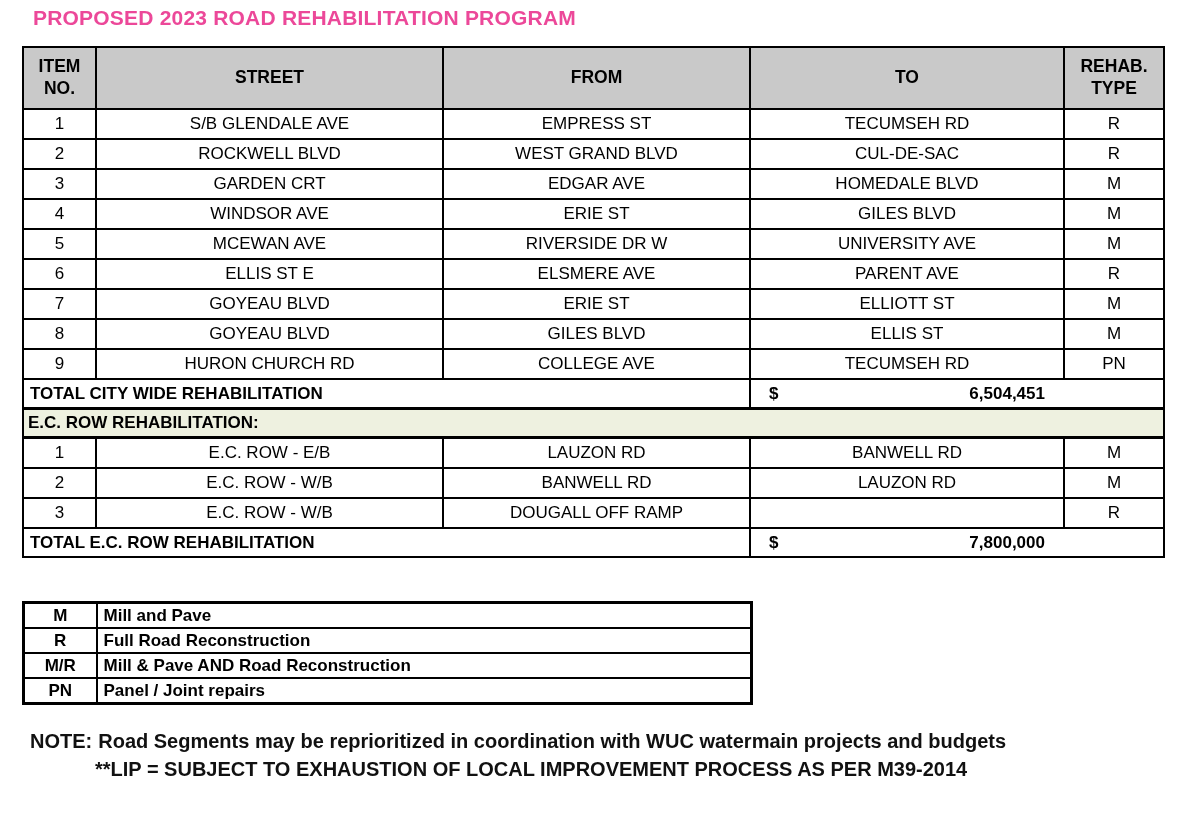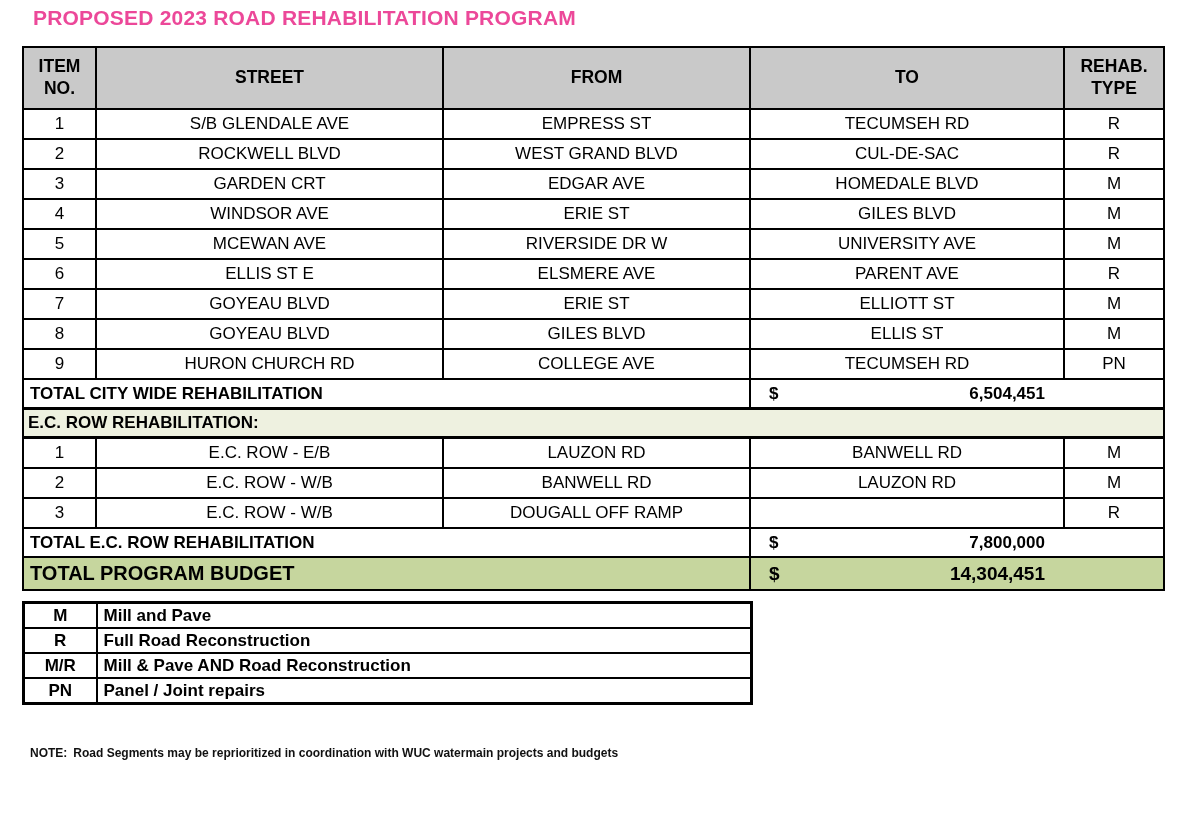--- a/index.html
+++ b/index.html
@@ -258,15 +258,6 @@
           </div>
         </td>
       </tr>
-      <tr class="grand-total-row">
-        <td class="total-label" colspan="3">TOTAL PROGRAM BUDGET</td>
-        <td class="money-cell" colspan="2">
-          <div class="money-wrap">
-            <span>$</span>
-            <span>14,304,451</span>
-          </div>
-        </td>
-      </tr>
     </tbody>
   </table>
 

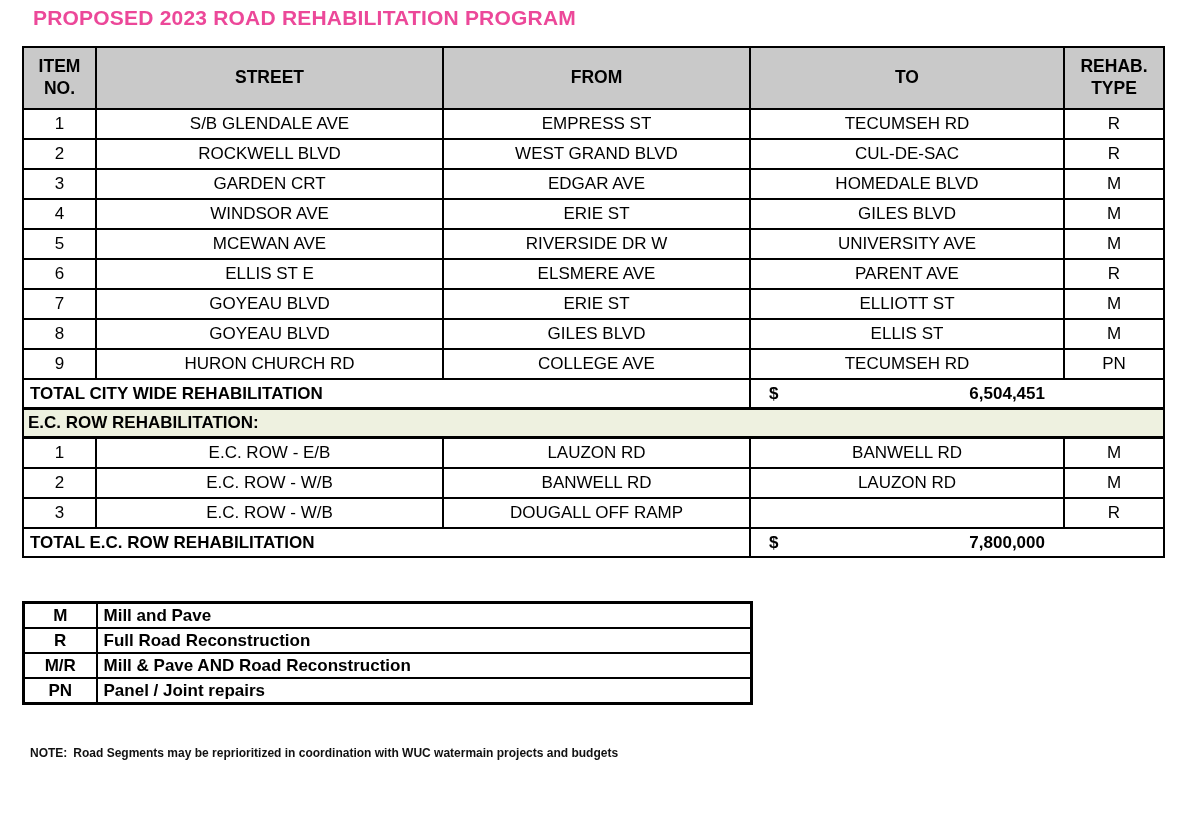--- a/index.html
+++ b/index.html
@@ -113,8 +113,8 @@
   .notes {
     position: absolute;
     left: 30px;
-    top: 746px;
-    font-size: 12px;
+    top: 730px;
+    font-size: 20px;
     font-weight: bold;
     color: #111;
   }

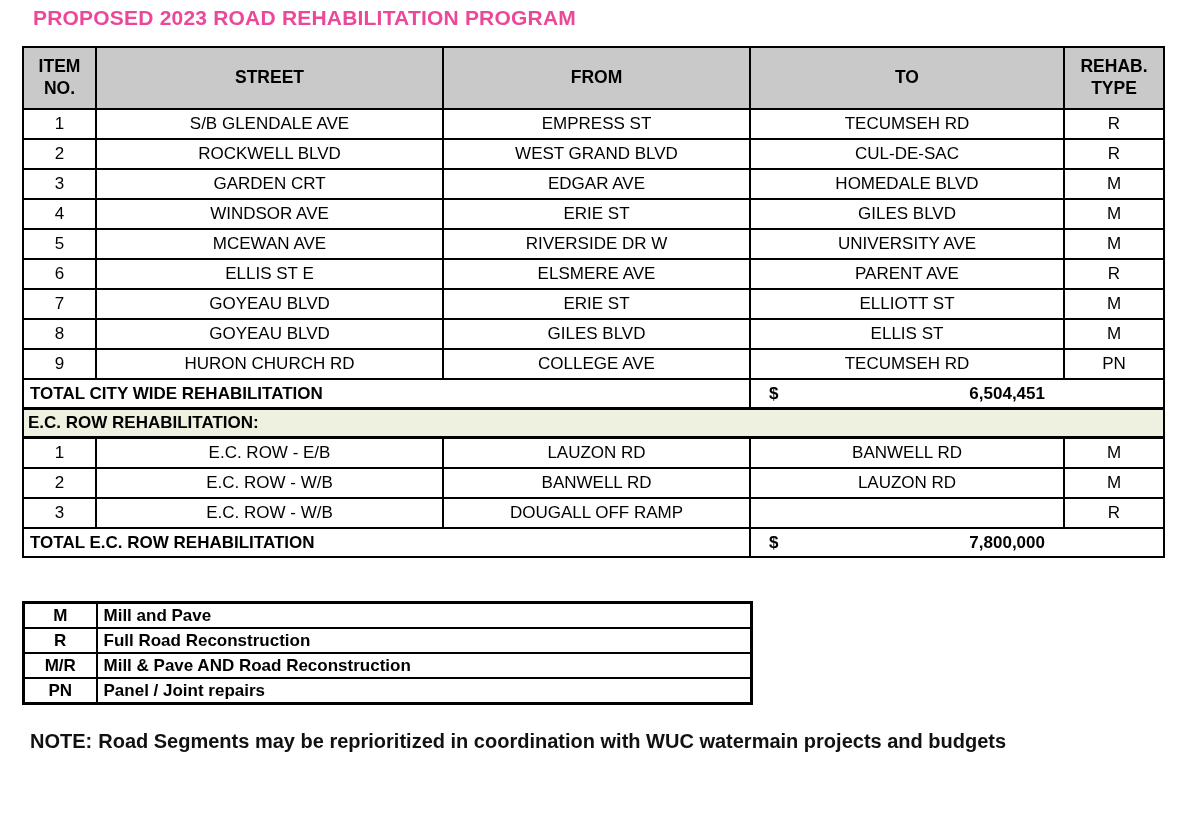--- a/index.html
+++ b/index.html
@@ -290,6 +290,7 @@
     <div class="line1">
       <span class="note-label">NOTE:</span><span>Road Segments may be reprioritized in coordination with WUC watermain projects and budgets</span>
     </div>
+    <div class="line2">**LIP = SUBJECT TO EXHAUSTION OF LOCAL IMPROVEMENT PROCESS AS PER M39-2014</div>
   </div>
 
 </div>

